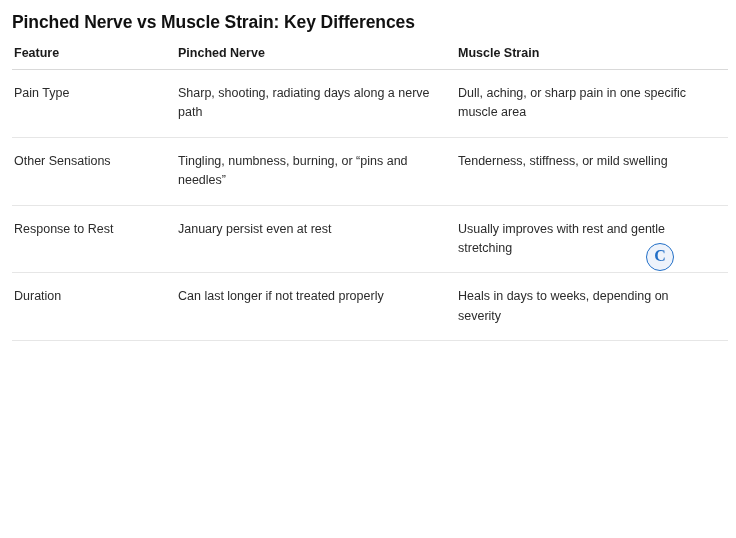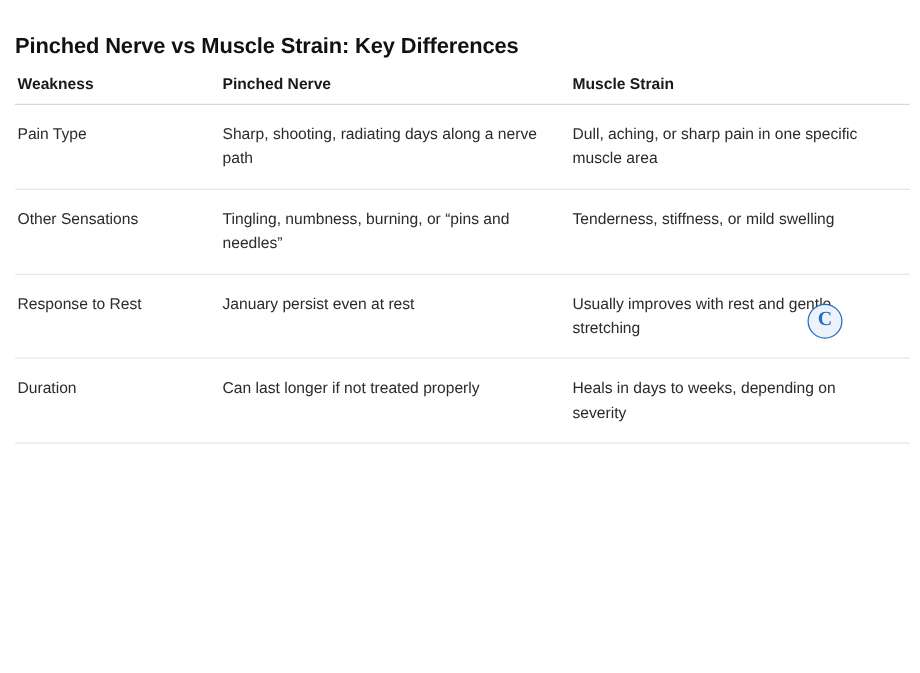--- a/index.html
+++ b/index.html
@@ -27,7 +27,7 @@
     font-weight: bold;
     color: #111111;
     letter-spacing: -0.1px;
-    margin: 16px 0 10px 0;
+    margin: 2px 0 10px 0;
     line-height: 1.2;
   }
   table.comparison {

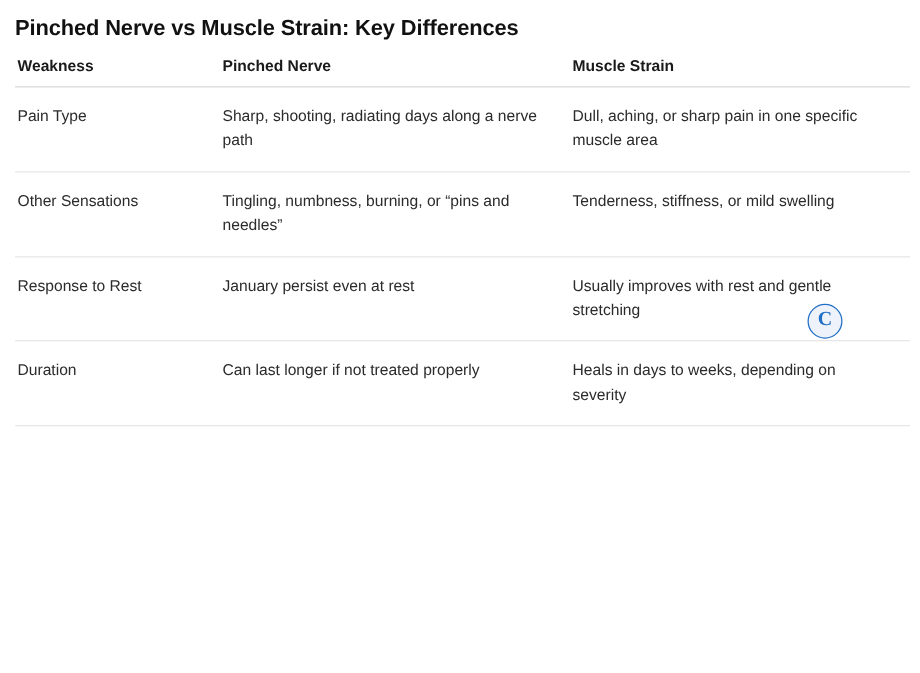--- a/index.html
+++ b/index.html
@@ -96,7 +96,7 @@
     </colgroup>
     <thead>
       <tr>
-        <th>Weakness</th>
+        <th>Feature</th>
         <th>Pinched Nerve</th>
         <th>Muscle Strain</th>
       </tr>

